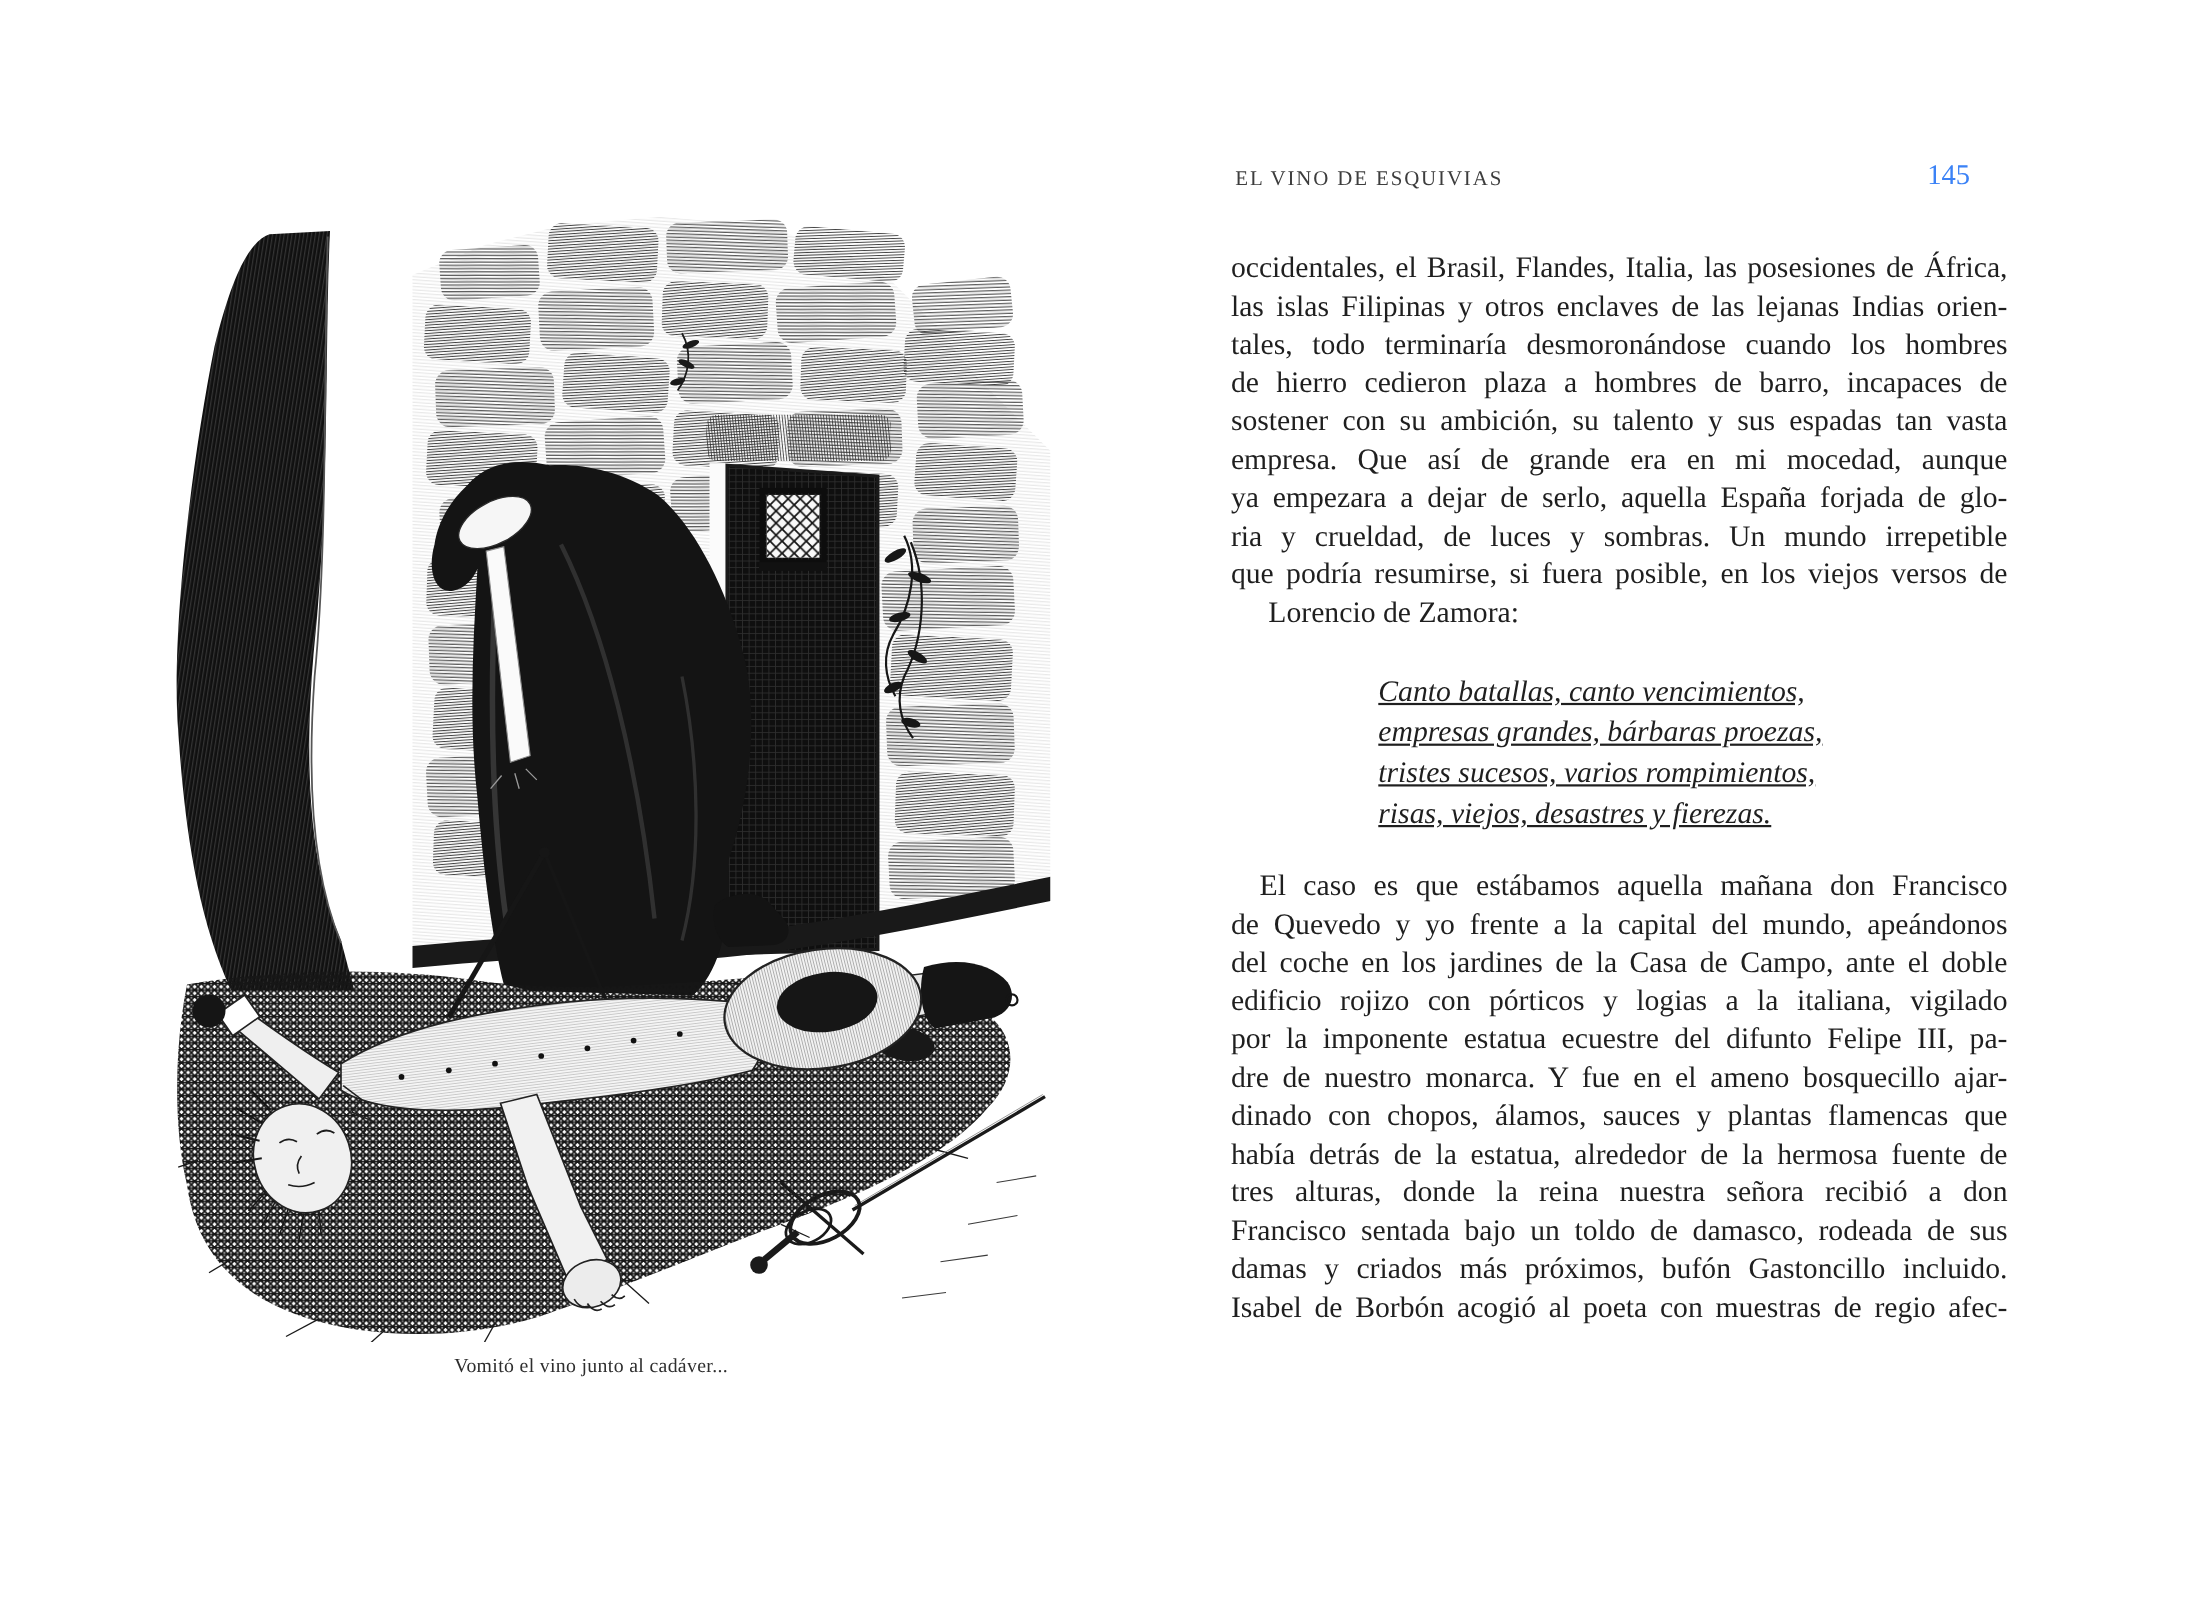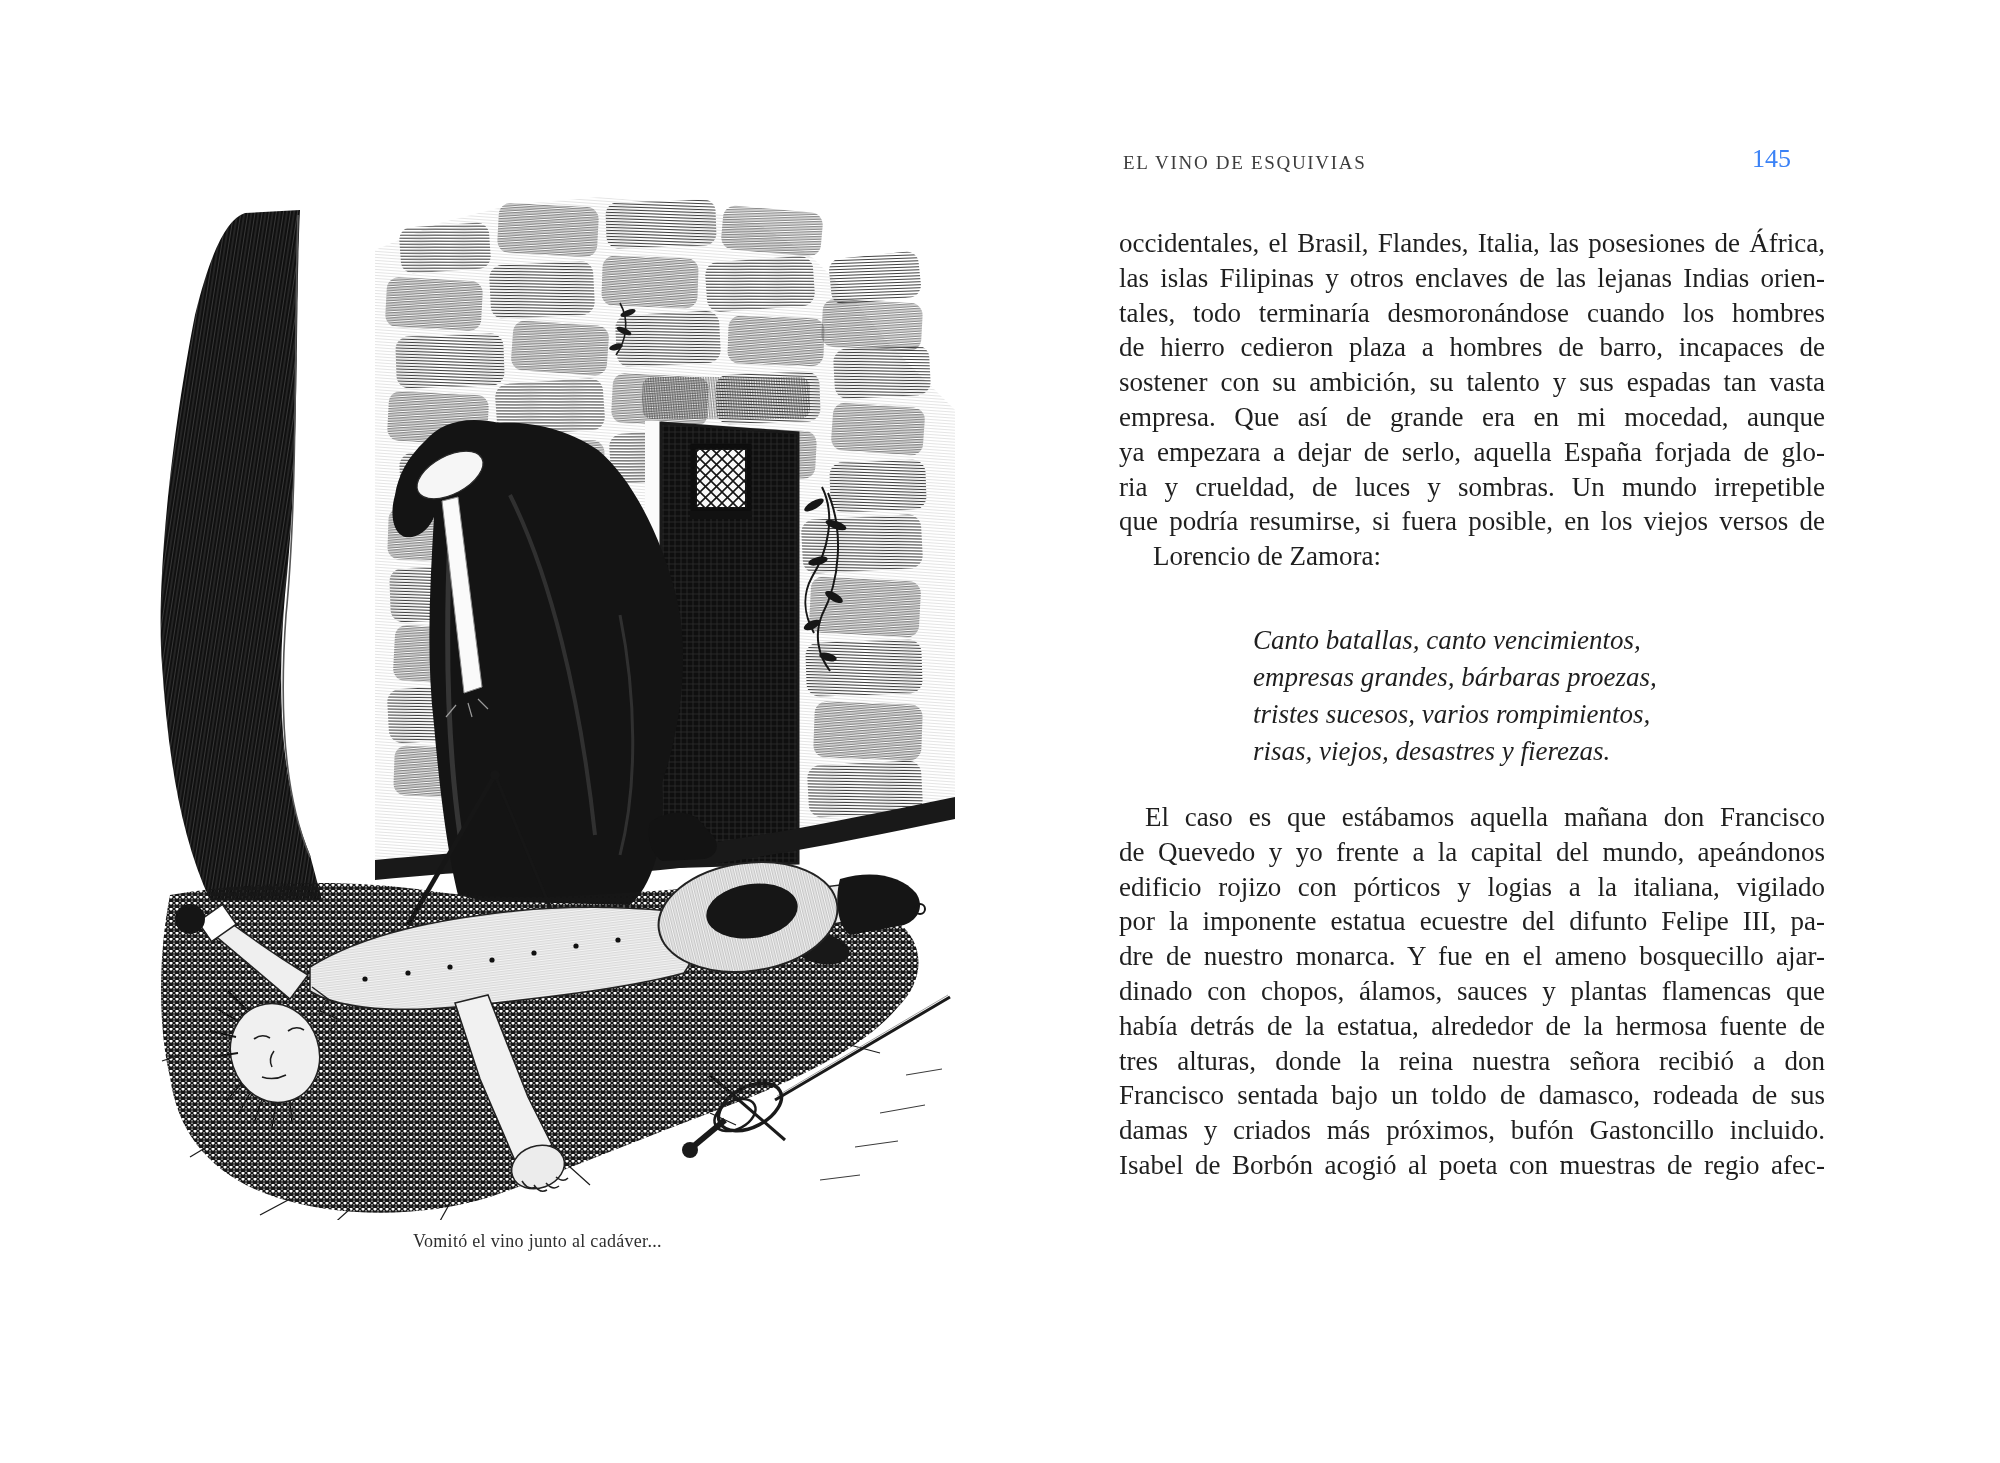--- a/index.html
+++ b/index.html
@@ -25,7 +25,7 @@
   .line { text-align:justify; text-align-last:justify; }
   .line.no-just { text-align-last:left;margin-left:34px; }
   .line.indent { text-indent:26px; }
-  .paragraph.verse { margin:48px 0 30px 134px; font-style:italic; line-height:37px; }
+  .paragraph.verse { margin:36px 0 30px 134px; font-style:italic; line-height:37px;text-decoration:underline; }
   .paragraph.verse .line { text-align:left; text-align-last:left; }
 </style>
 </head>

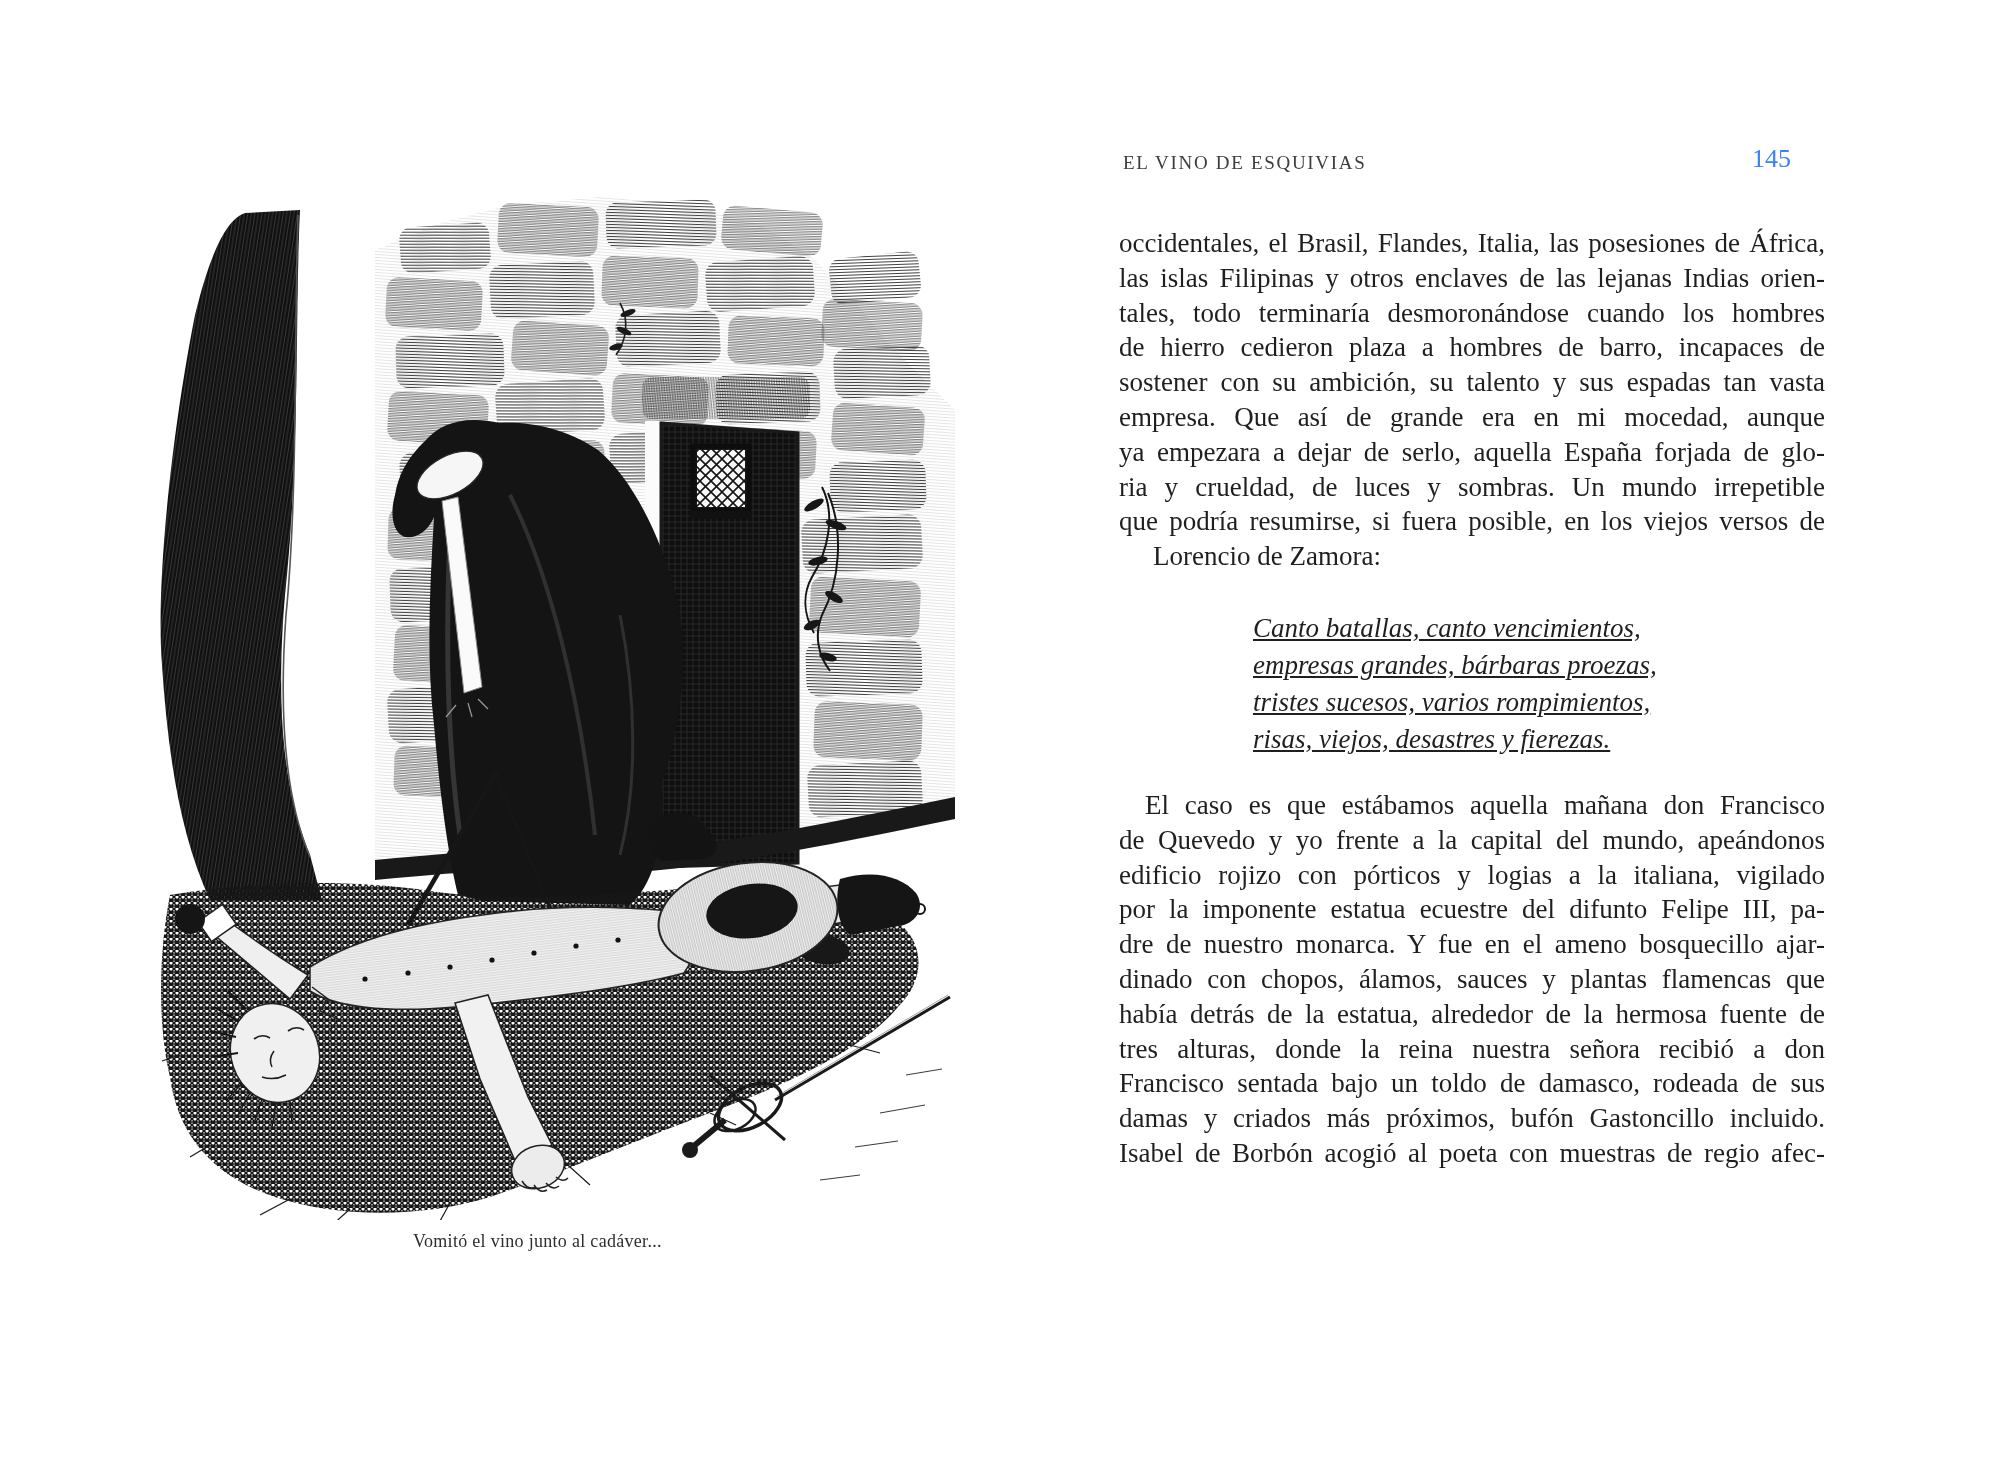--- a/index.html
+++ b/index.html
@@ -302,6 +302,7 @@
       <div class="paragraph prose">
         <div class="line indent">El caso es que estábamos aquella mañana don Francisco</div>
         <div class="line">de Quevedo y yo frente a la capital del mundo, apeándonos</div>
+        <div class="line">del coche en los jardines de la Casa de Campo, ante el doble</div>
         <div class="line">edificio rojizo con pórticos y logias a la italiana, vigilado</div>
         <div class="line">por la imponente estatua ecuestre del difunto Felipe III, pa-</div>
         <div class="line">dre de nuestro monarca. Y fue en el ameno bosquecillo ajar-</div>

